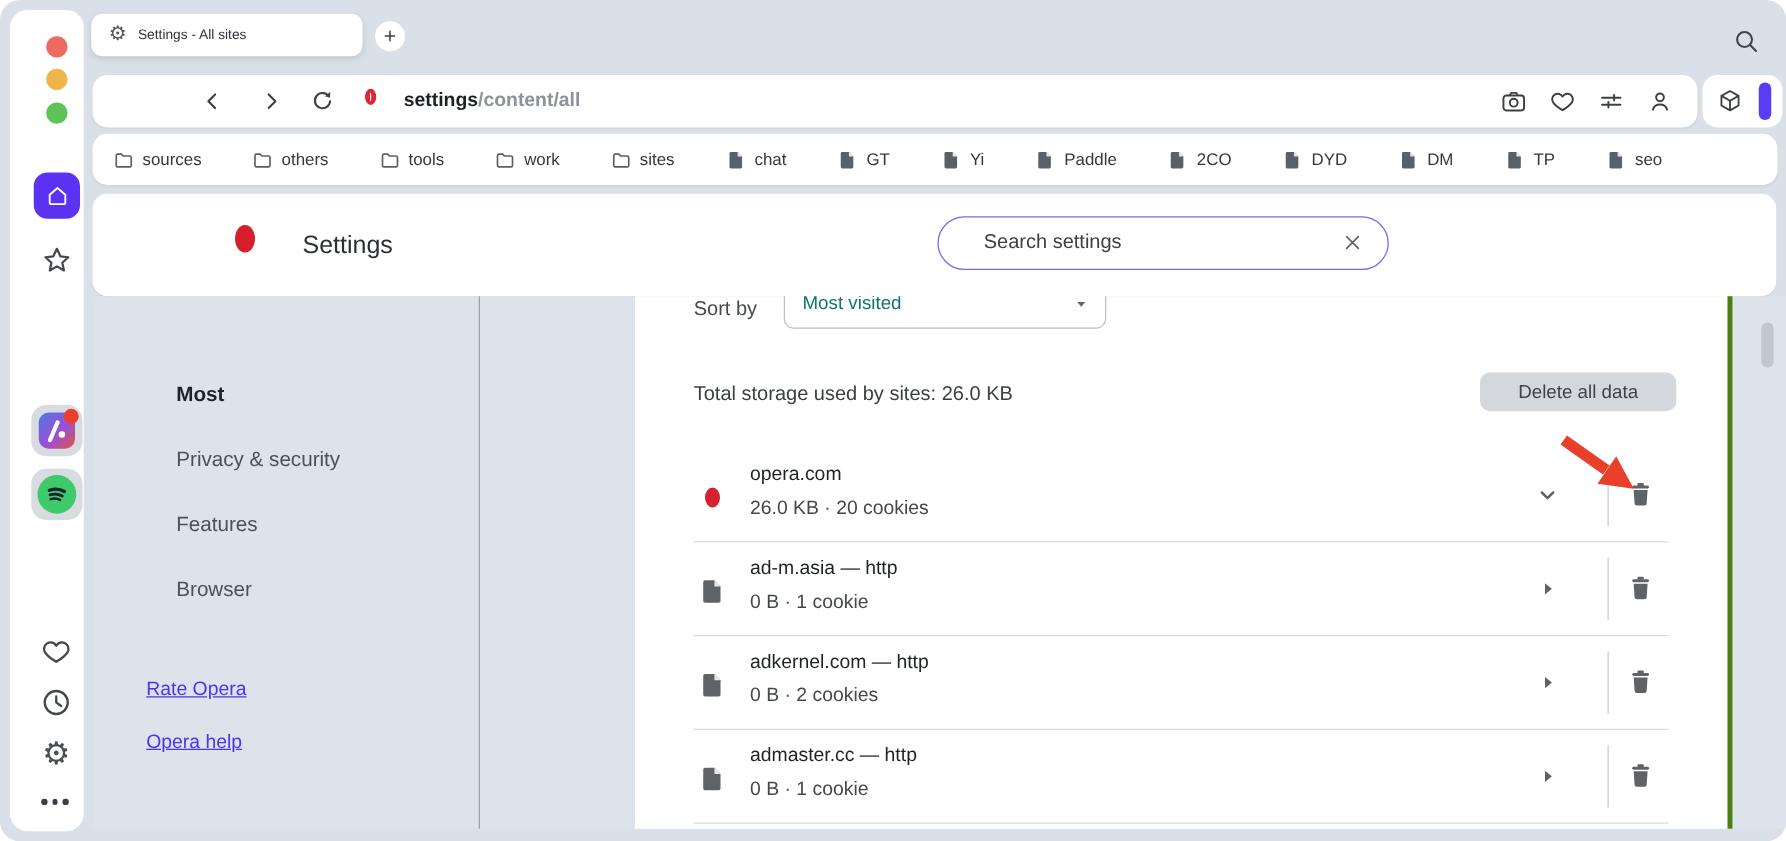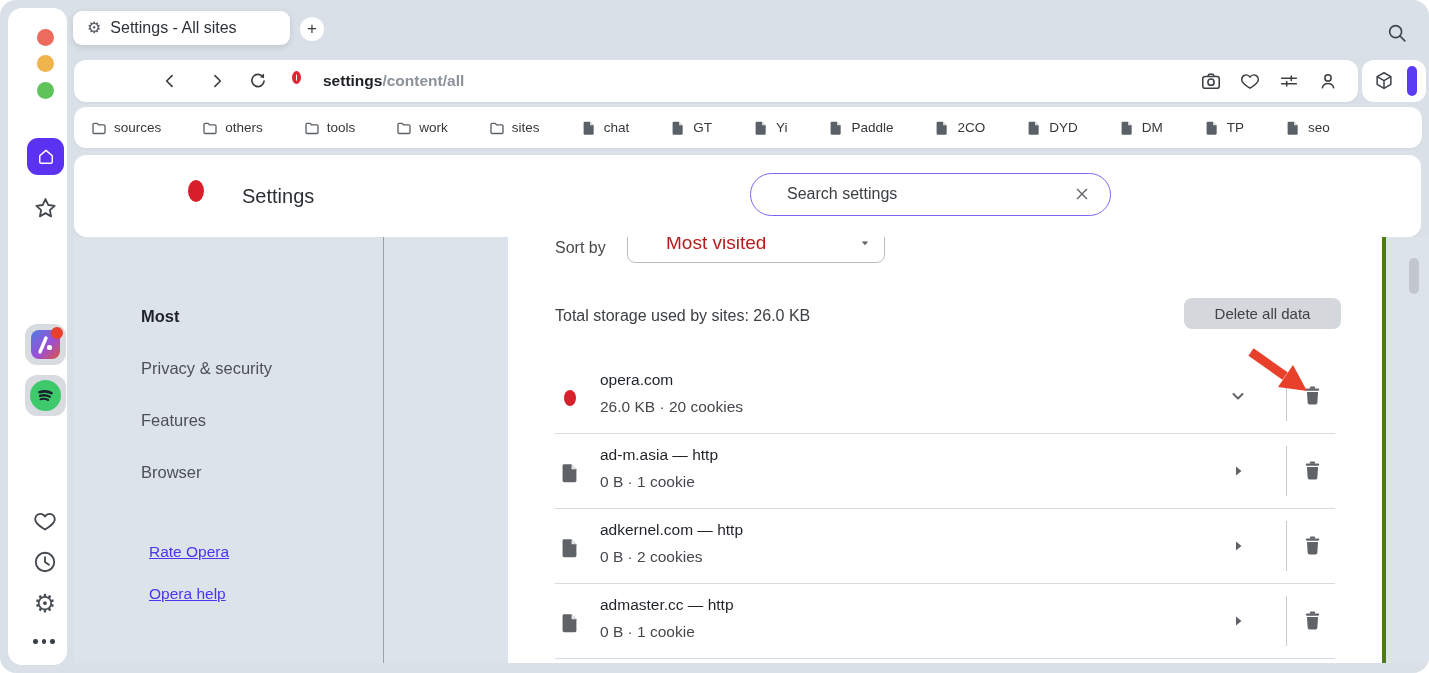--- a/index.html
+++ b/index.html
@@ -28,7 +28,7 @@
   
   .tab { position:absolute; left:73px; top:11px; width:217px; height:34px; background:#fff; border-radius:9px; box-shadow:0 2px 6px rgba(0,0,0,.12); display:flex; align-items:center; padding-left:14px; gap:9px; }
   .tab-gear { font-size:16px; color:#53575e; line-height:16px; }
-  .tab-title { font-size:16px; color:#2e3237; }
+  .tab-title { font-size:11px; color:#2e3237; }
   .new-tab { position:absolute; left:300px; top:17px; width:24px; height:24px; border-radius:50%; background:#fff; color:#3c4043; font-size:17px; display:flex; align-items:center; justify-content:center; }
   .top-search { position:absolute; left:1386px; top:22px; width:22px; height:22px; color:#3f444b; }
 

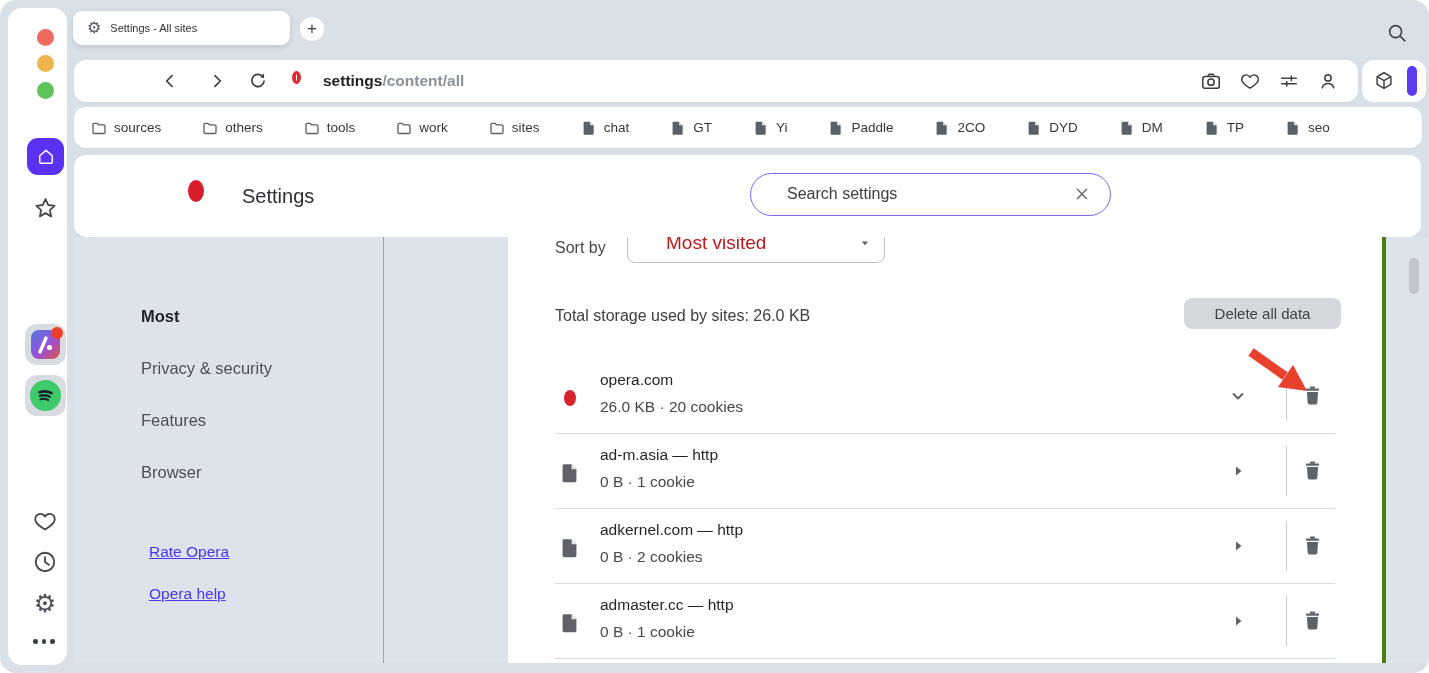--- a/index.html
+++ b/index.html
@@ -72,7 +72,7 @@
   .card { position:absolute; left:434px; top:0; width:878px; height:426px; background:#fff; border-right:4px solid #4d7c0f; overflow:hidden; }
   .sort-label { position:absolute; left:47px; top:2px; font-size:16px; color:#46494d; }
   .sort-select { position:absolute; left:119px; top:-14px; width:258px; height:40px; border:1px solid #b9bfc6; border-radius:8px; background:#fff; }
-  .sort-select .val { position:absolute; left:14px; top:0; line-height:38px; font-size:19px; color:#b91c1c;margin-left:24px; }
+  .sort-select .val { position:absolute; left:14px; top:0; line-height:38px; font-size:15px; color:#0f766e; }
   .sort-select .arr { position:absolute; right:12px; top:12px; width:14px; height:14px; color:#5f6368; }
   .total-text { position:absolute; left:47px; top:70px; font-size:16px; color:#3c4043; }
   .delete-all { position:absolute; left:676px; top:61px; width:157px; height:31px; border-radius:8px; background:#d4d8dd; font-size:15px; color:#3f4247; display:flex; align-items:center; justify-content:center; }

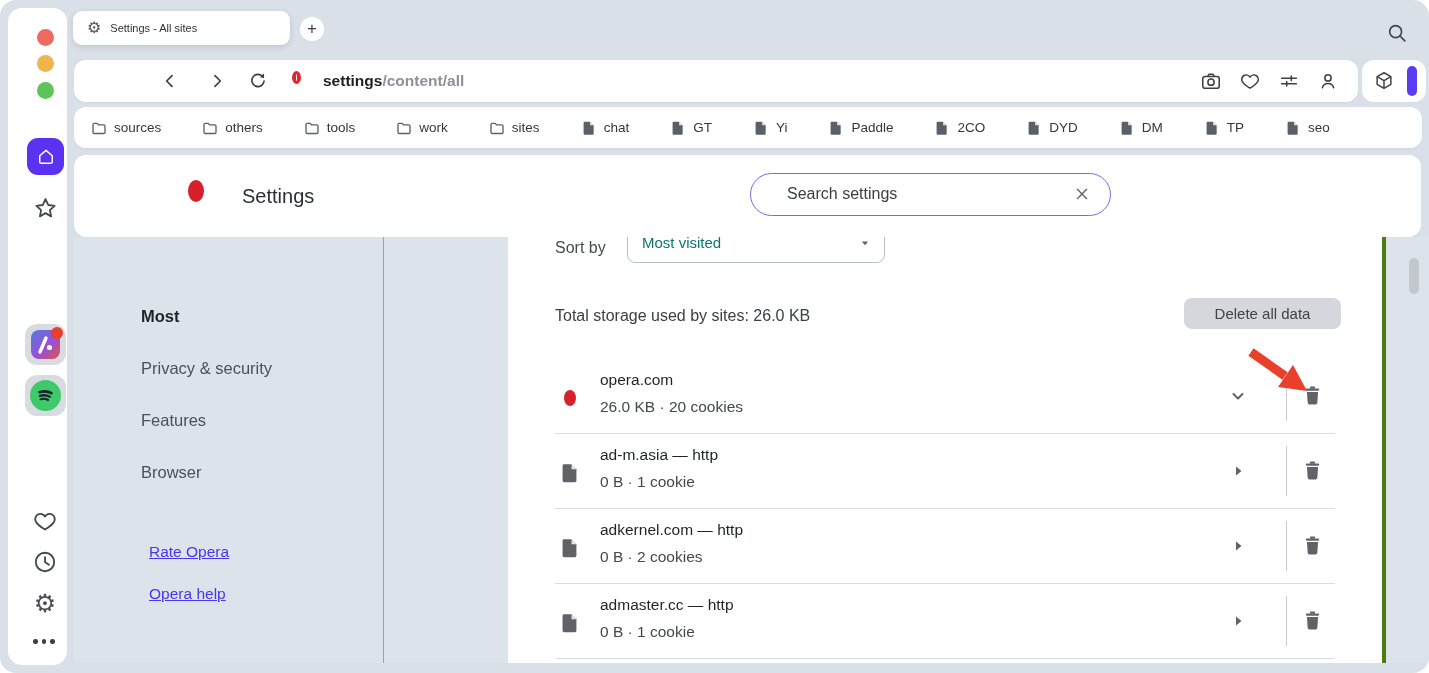--- a/index.html
+++ b/index.html
@@ -65,7 +65,7 @@
   .page-body { position:absolute; left:74px; top:237px; width:1355px; height:426px; background:#dce3ea; }
   .nav-item { position:absolute; left:67px; font-size:16.5px; color:#4c5057; white-space:nowrap; }
   .nav-item.active { font-weight:700; color:#1f2328; }
-  .nav-link { position:absolute; left:43px; font-size:15.5px; color:#4836f0; text-decoration:underline; white-space:nowrap;margin-left:32px; }
+  .nav-link { position:absolute; left:43px; font-size:15.5px; color:#4836f0; text-decoration:underline; white-space:nowrap; }
   .nav-divider { position:absolute; left:309px; top:0; width:1px; height:426px; background:#9ba2ab; }
   .scroll-thumb { position:absolute; left:1335px; top:21px; width:10px; height:36px; border-radius:5px; background:#c2c7cd; }
 

